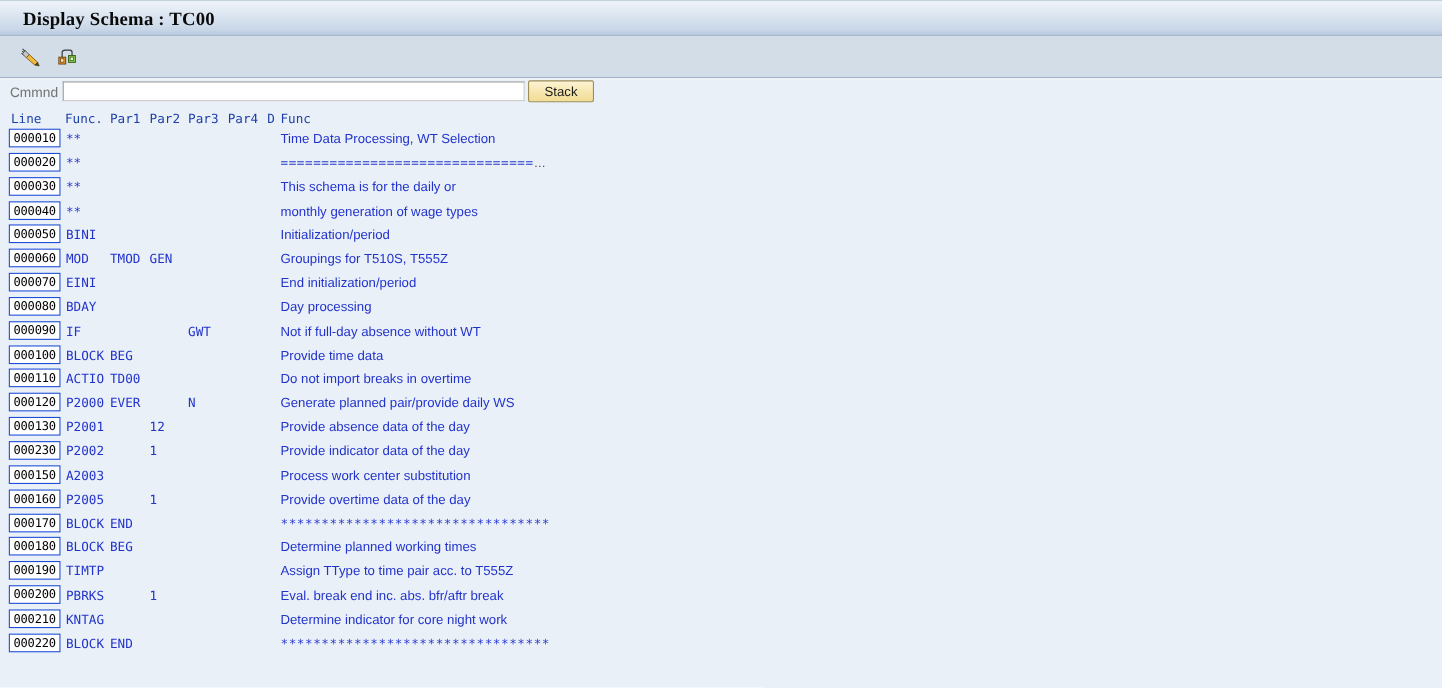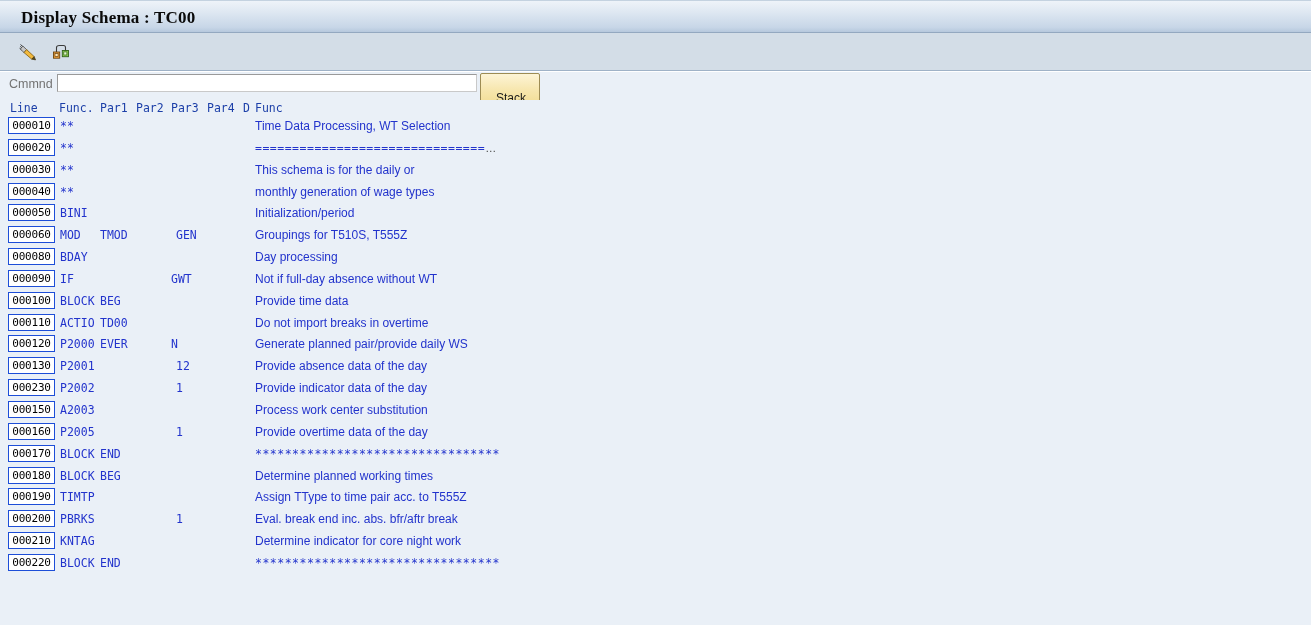--- a/index.html
+++ b/index.html
@@ -137,7 +137,7 @@
     font-size: 12px;
     color: #1a1a1a;
     cursor: pointer;
-    padding: 15px;
+    padding: 0;
     line-height: 18px;
   }
 

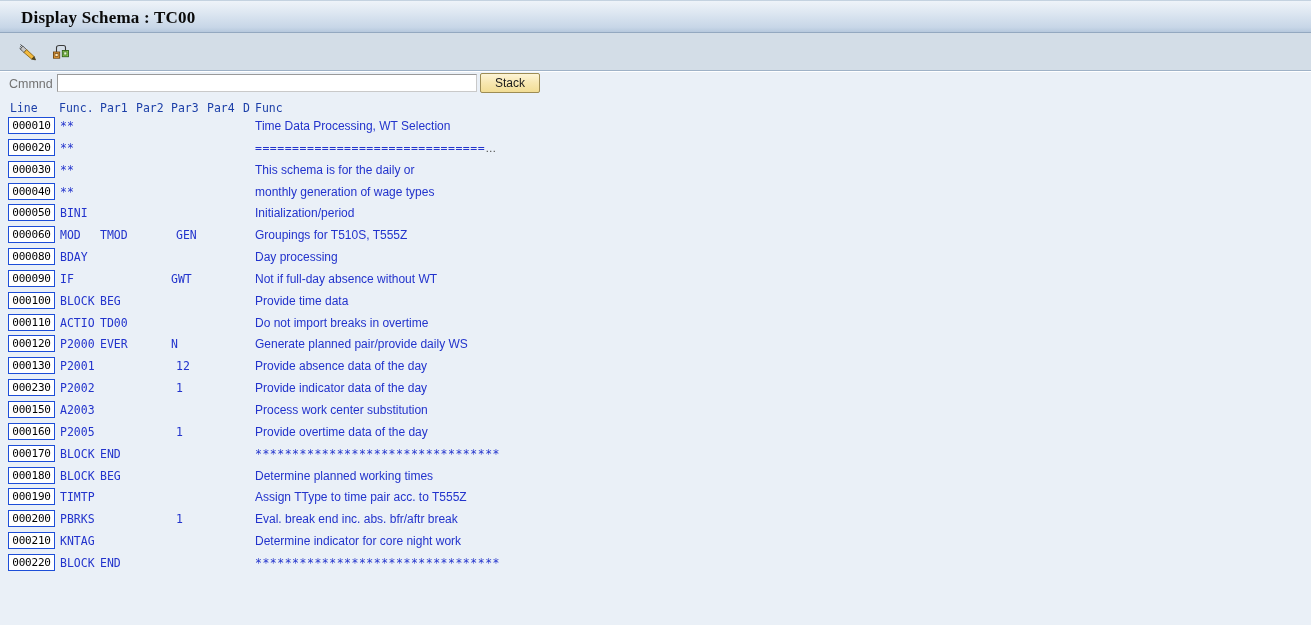--- a/index.html
+++ b/index.html
@@ -193,7 +193,7 @@
   }
   .fld.func  { left: 60px; }
   .fld.par1  { left: 100px; }
-  .fld.par2  { left: 136px; margin-left: 40px; }
+  .fld.par2  { left: 136px; }
   .fld.par3  { left: 171px; }
 
   .txt {

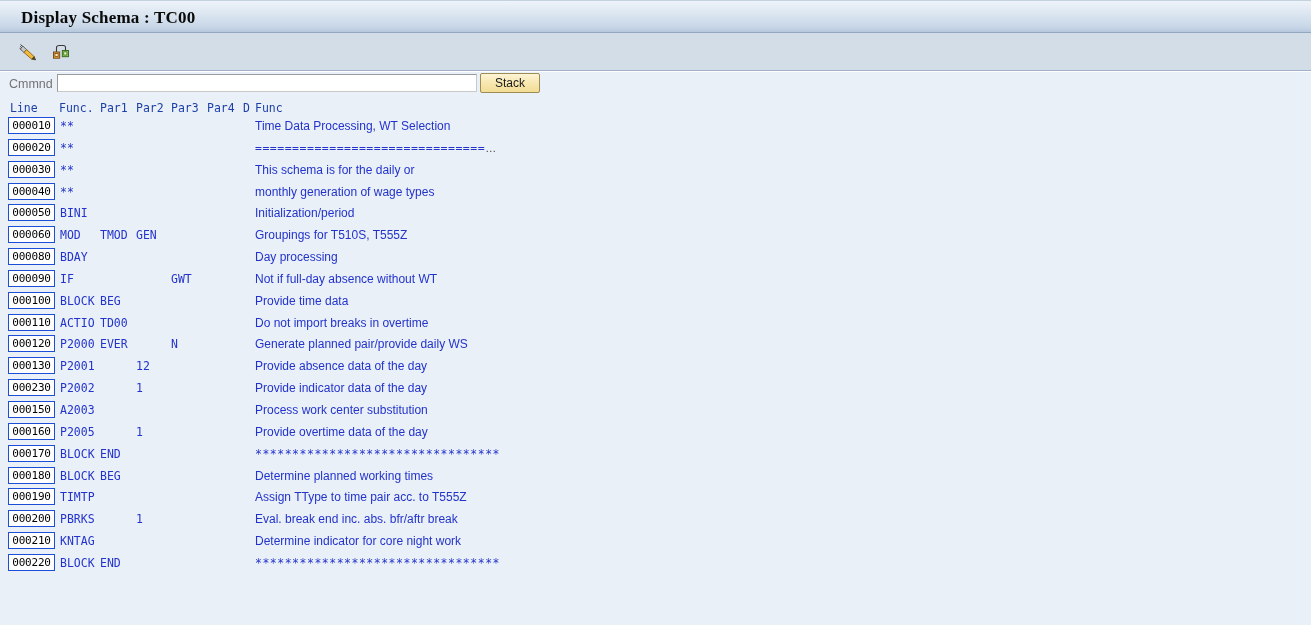--- a/index.html
+++ b/index.html
@@ -310,6 +310,11 @@
           <div class="txt"><span>Groupings for T510S, T555Z</span></div>
         </div>
         <div class="row">
+          <div class="linebox">000070</div>
+          <div class="fld func">EINI</div>
+          <div class="txt"><span>End initialization/period</span></div>
+        </div>
+        <div class="row">
           <div class="linebox">000080</div>
           <div class="fld func">BDAY</div>
           <div class="txt"><span>Day processing</span></div>

